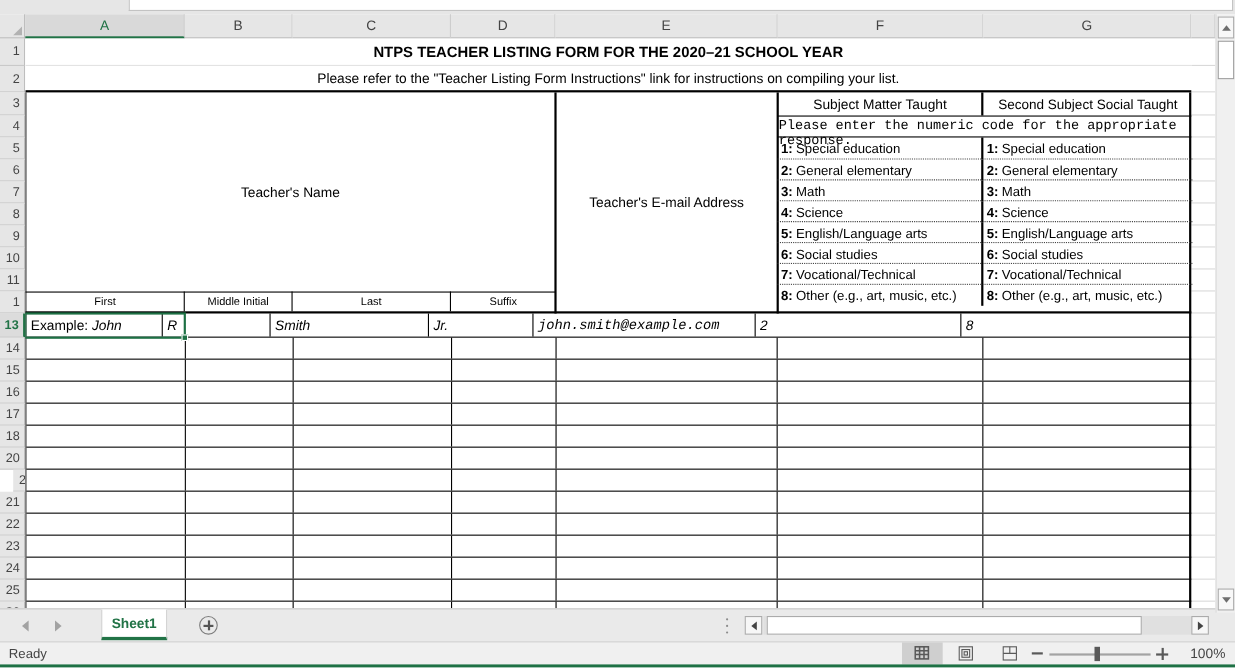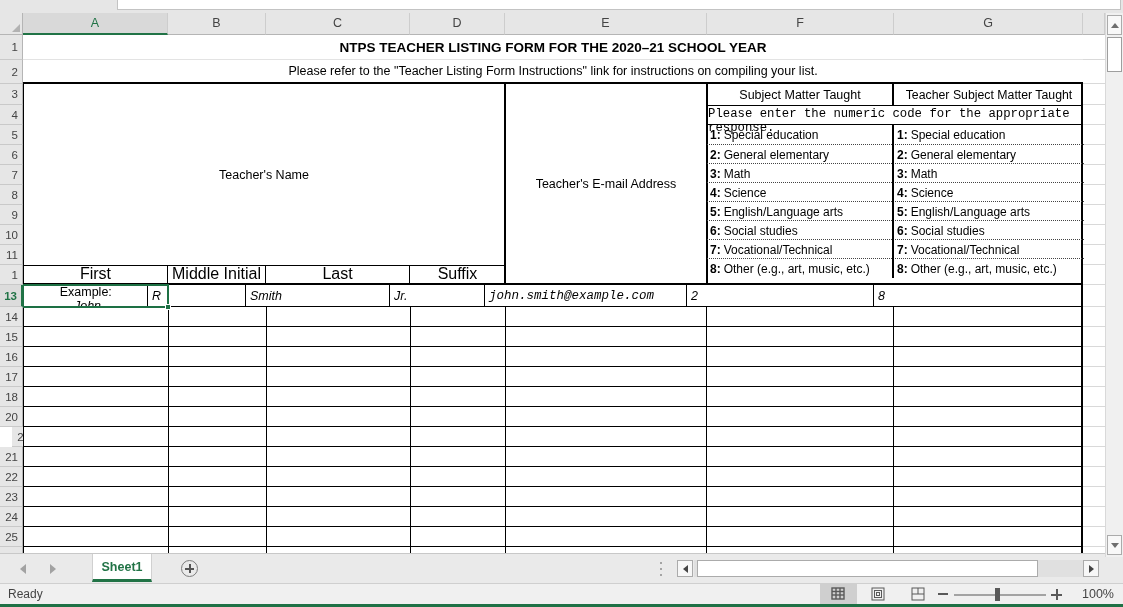--- a/index.html
+++ b/index.html
@@ -233,7 +233,7 @@
     <div class="cellbox f-name">Teacher's Name</div>
     <div class="cellbox f-email">Teacher's E-mail Address</div>
     <div class="cellbox f-subj">Subject Matter Taught</div>
-    <div class="cellbox f-subj2">Teacher Subject Matter Taught</div>
+    <div class="cellbox f-subj2">Second Subject Social Taught</div>
     <div class="cellbox f-instr">Please enter the numeric code for the appropriate response.</div>
 
     <div id="name-subheaders">

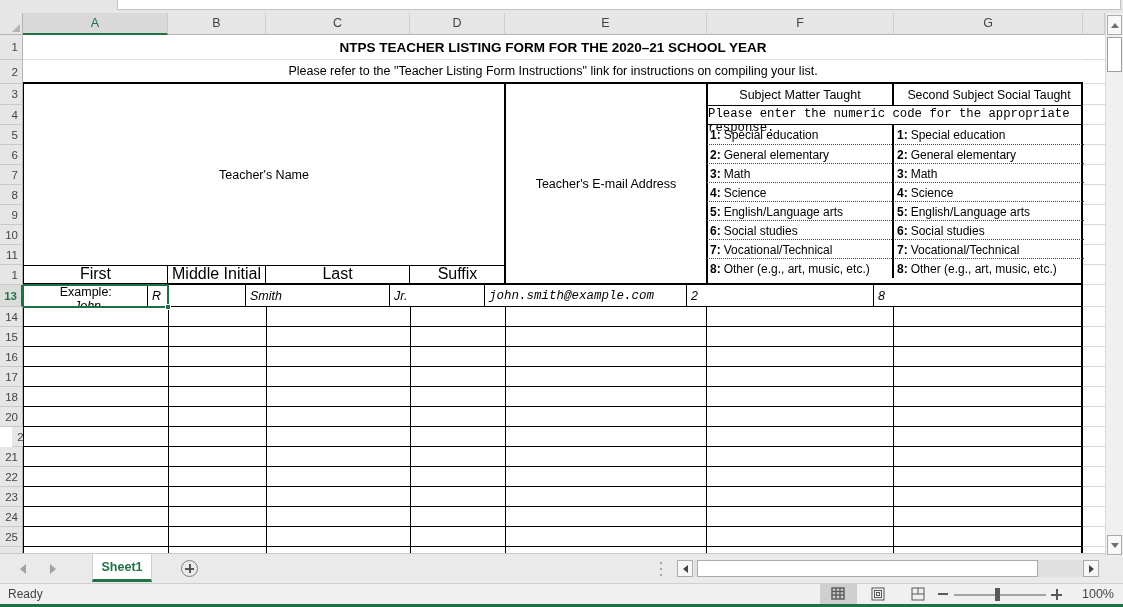--- a/index.html
+++ b/index.html
@@ -50,7 +50,7 @@
 
   #name-subheaders{position:absolute;left:1px;top:230px;width:481px;height:18px;display:flex;}
   .sub-h{height:18px;border-right:1px solid #000;display:flex;align-items:center;justify-content:center;
-         font-size:16px;}
+         font-size:10px;}
   .sub-h:last-child{border-right:none;}
 
   #code-options{position:absolute;left:684px;top:90px;width:377px;height:160px;}

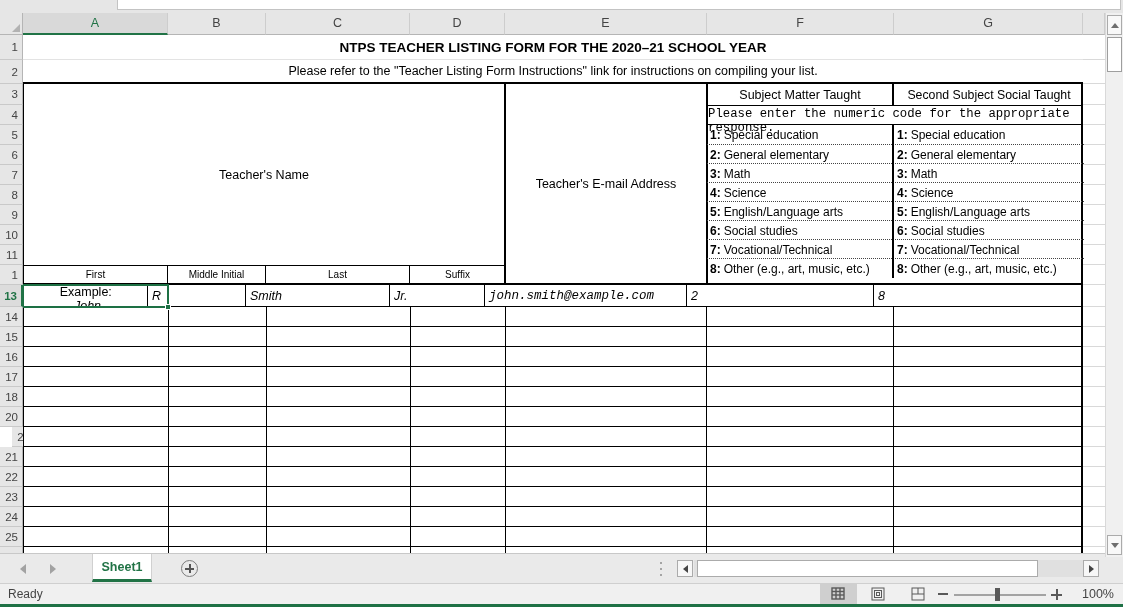--- a/index.html
+++ b/index.html
@@ -280,7 +280,7 @@
 
     <div id="data-rows">
       <div class="d-row example" id="example-row">
-        <div class="d-cell" style="width: 124px; flex-direction: column;"><span>Example: </span><span class="ital">John</span></div>
+        <div class="d-cell" style="width: 124px;"><span>Example: </span><span class="ital">John</span></div>
         <div class="d-cell ital" style="width: 98px;">R</div>
         <div class="d-cell ital" style="width: 144px;">Smith</div>
         <div class="d-cell ital" style="width: 95px;">Jr.</div>

